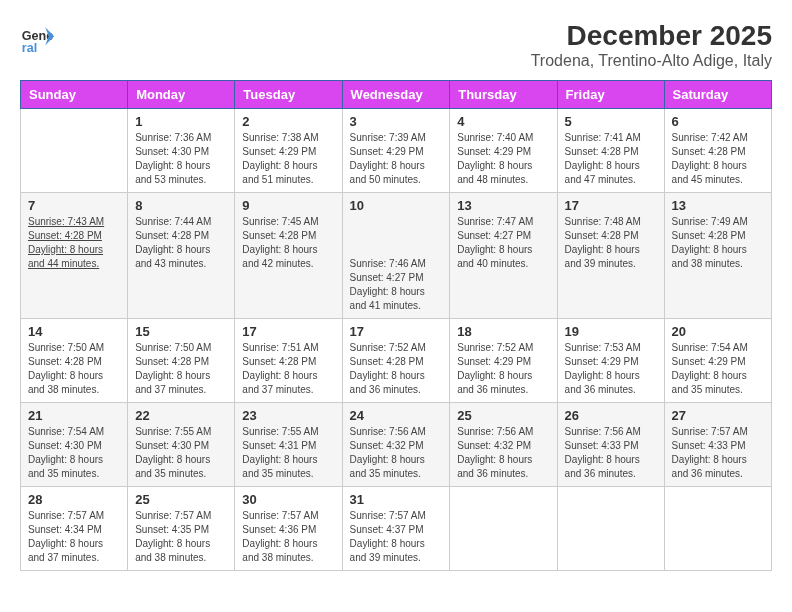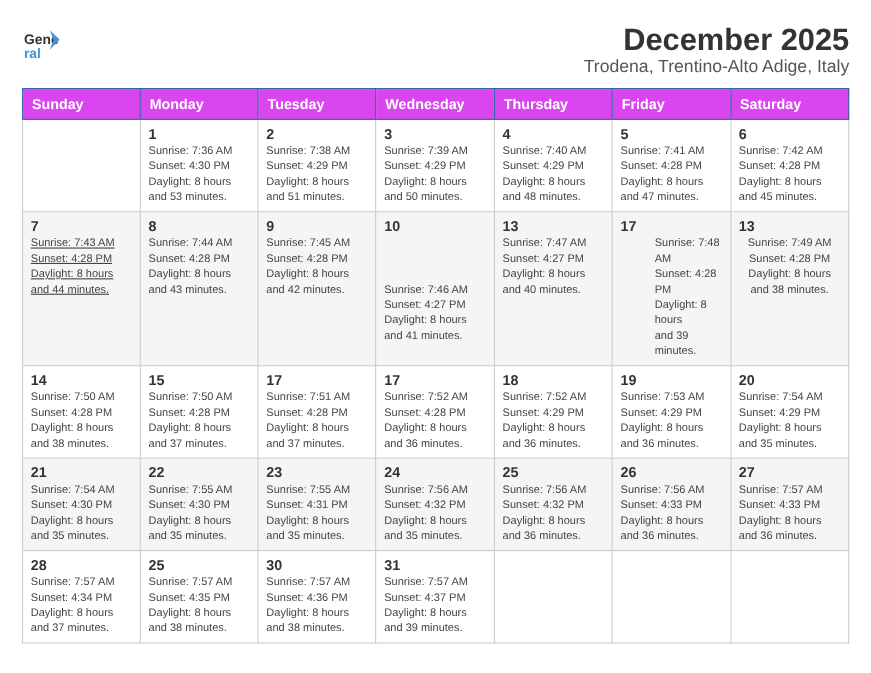--- a/index.html
+++ b/index.html
@@ -202,7 +202,7 @@
         </td>
         <td>
           <span class="day-number">17</span>
-          <div class="day-info" style="white-space: pre-line; margin-left: 31px;">Sunrise: 7:48 AM
+          <div class="day-info" style="white-space: pre-line;">Sunrise: 7:48 AM
 Sunset: 4:28 PM
 Daylight: 8 hours
 and 39 minutes.</div>

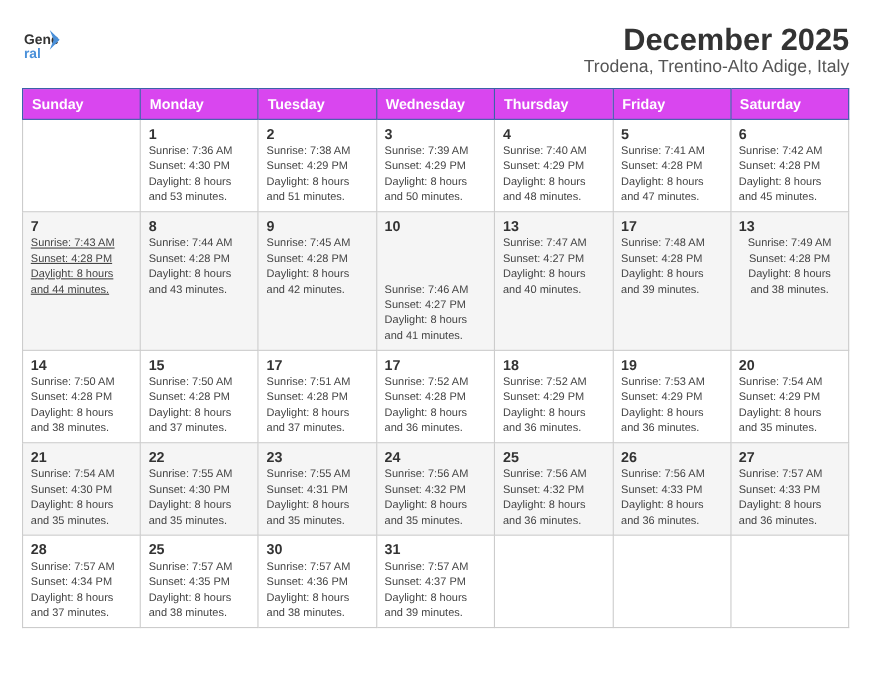--- a/index.html
+++ b/index.html
@@ -209,7 +209,7 @@
         </td>
         <td>
           <span class="day-number">13</span>
-          <div class="day-info" style="white-space: pre-line; text-align: center;">Sunrise: 7:49 AM
+          <div class="day-info" style="white-space: pre-line;">Sunrise: 7:49 AM
 Sunset: 4:28 PM
 Daylight: 8 hours
 and 38 minutes.</div>

